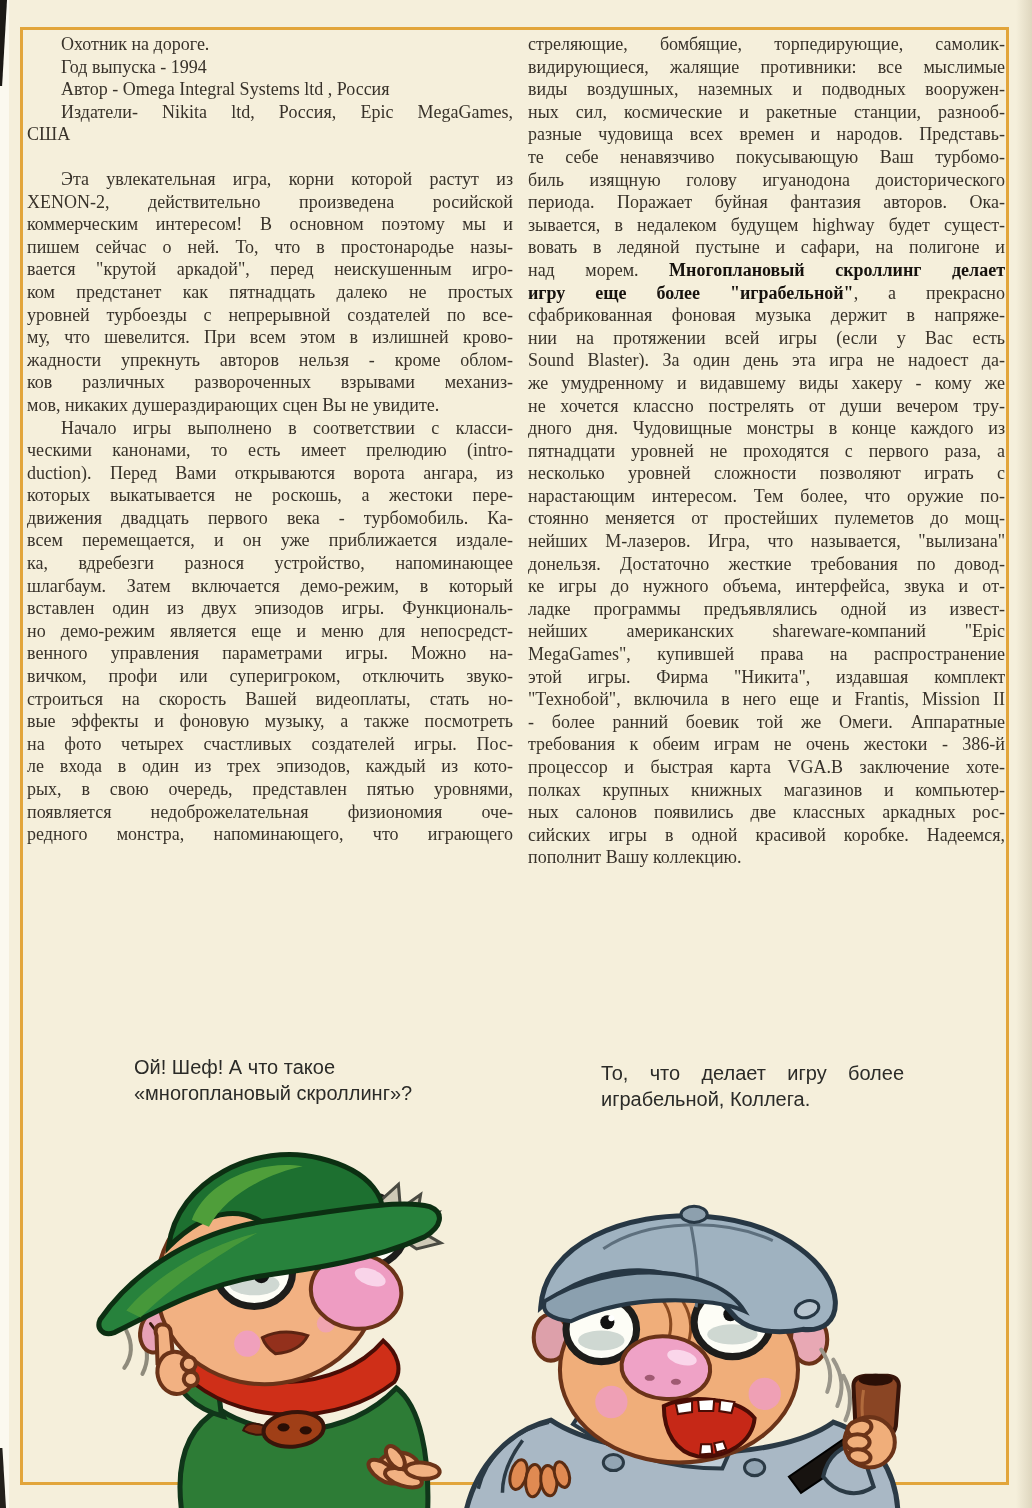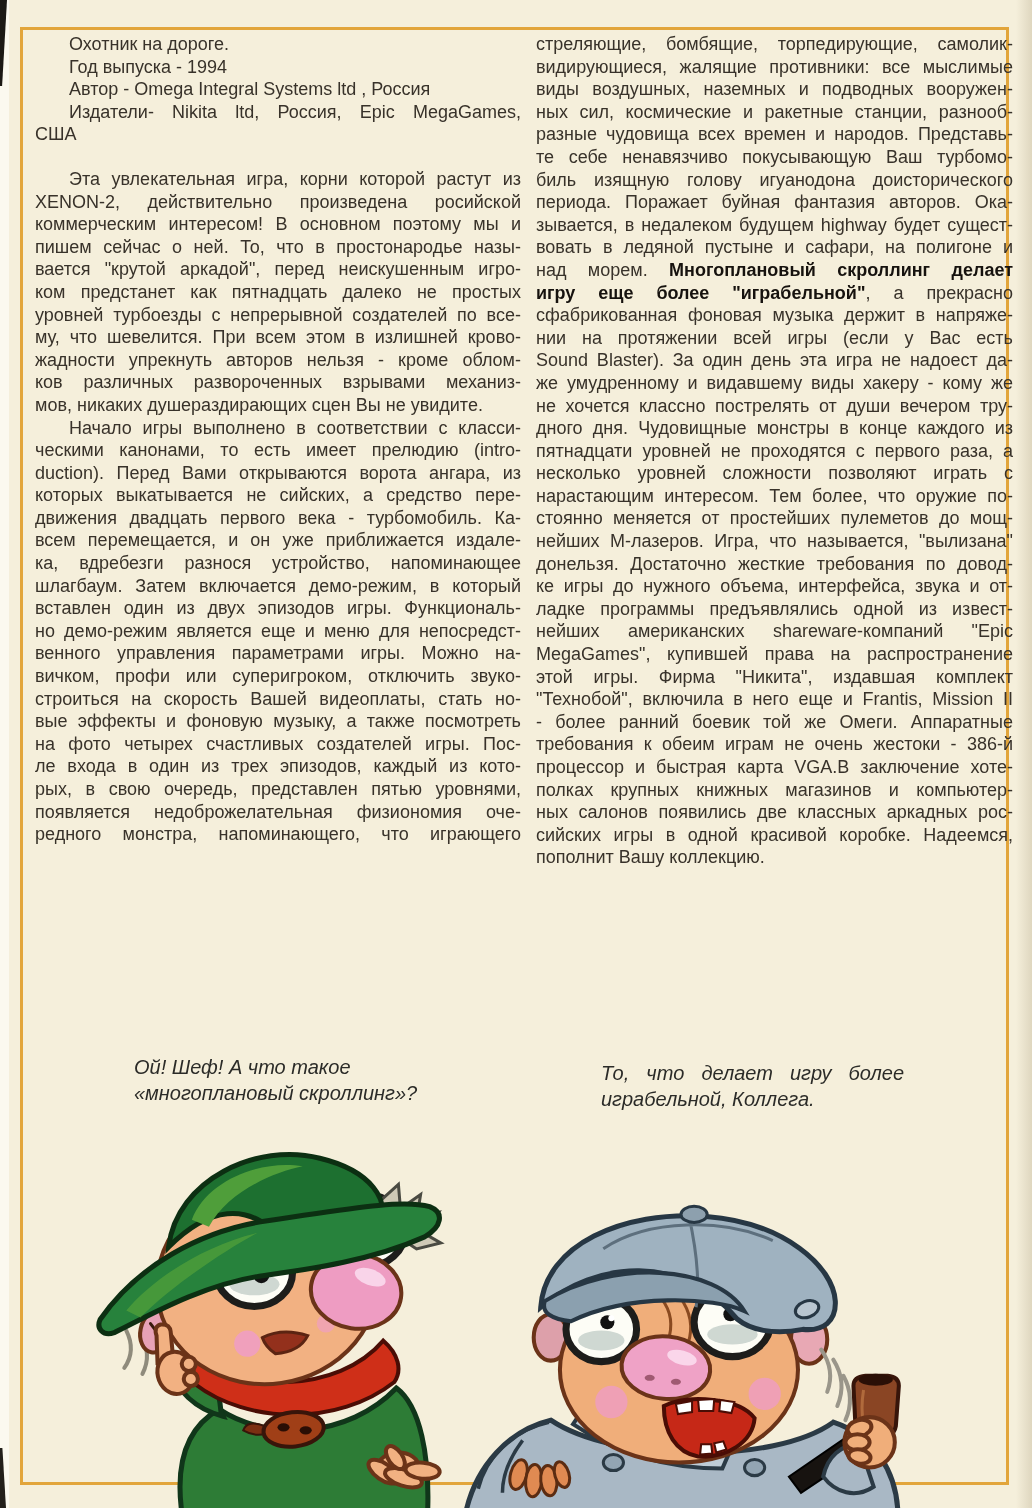--- a/index.html
+++ b/index.html
@@ -17,8 +17,8 @@
     background:linear-gradient(to right,rgba(105,85,45,0),rgba(105,85,45,.16));}
   .frame{position:absolute;left:20px;top:27px;width:983px;height:1452px;
     border:3px solid var(--border);z-index:1;}
-  .col{position:absolute;top:33px;z-index:2;font-family:Liberation Sans, sans-serif;
-    font-size:18px;line-height:22.6px;color:var(--text);margin-left:8px;}
+  .col{position:absolute;top:33px;z-index:2;font-family:Liberation Serif, serif;
+    font-size:18px;line-height:22.6px;color:var(--text);}
   .col-left{left:27px;width:486px;}
   .col-right{left:528px;width:477px;}
   .ln{text-align:justify;text-align-last:justify;white-space:normal;}

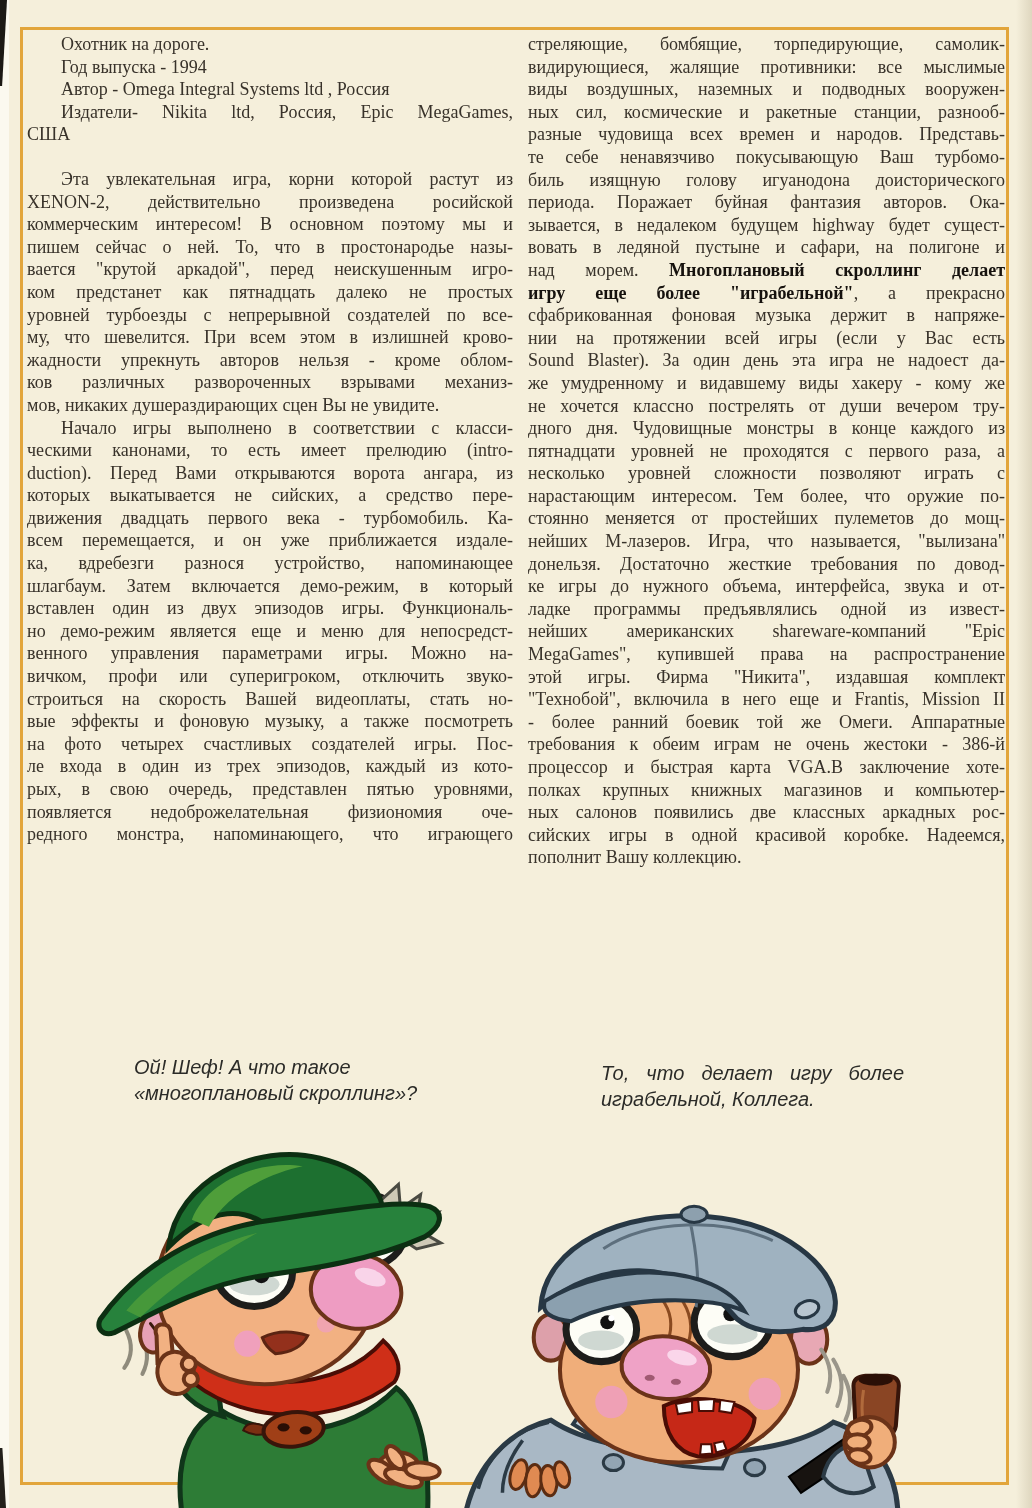--- a/index.html
+++ b/index.html
@@ -70,7 +70,7 @@
         <div class="ln ind">Начало игры выполнено в соответствии с класси-</div>
         <div class="ln">ческими канонами, то есть имеет прелюдию (intro-</div>
         <div class="ln">duction). Перед Вами открываются ворота ангара, из</div>
-        <div class="ln">которых выкатывается не сийских, а средство пере-</div>
+        <div class="ln">которых выкатывается не роскошь, а жестоки пере-</div>
         <div class="ln">движения двадцать первого века - турбомобиль. Ка-</div>
         <div class="ln">всем перемещается, и он уже приближается издале-</div>
         <div class="ln">ка, вдребезги разнося устройство, напоминающее</div>

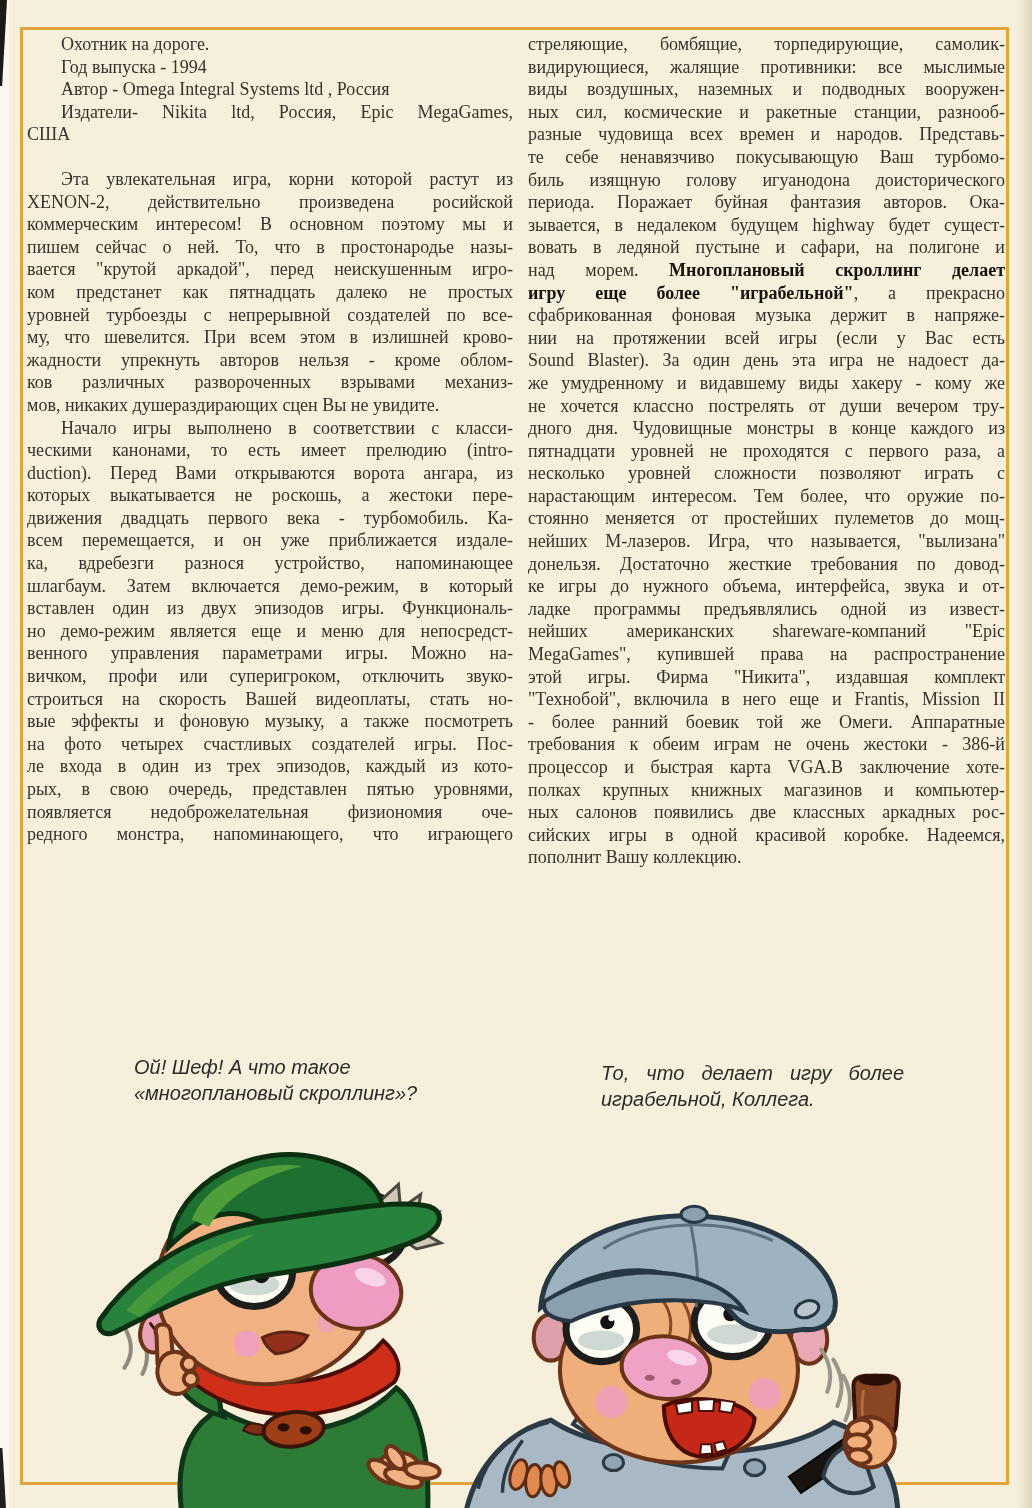--- a/index.html
+++ b/index.html
@@ -27,7 +27,7 @@
   .ind{text-indent:34px;}
   #left-paras{margin-top:22px;}
   .caption{position:absolute;z-index:2;font-family:"Liberation Sans",sans-serif;
-    font-size:20px;line-height:26px;color:var(--caption_text);font-style:italic;}
+    font-size:20px;line-height:26px;color:var(--caption_text);}
   .caption-left{left:134px;top:1054px;width:330px;}
   .caption-right{left:601px;top:1060px;width:303px;}
   .art{position:absolute;z-index:3;}

